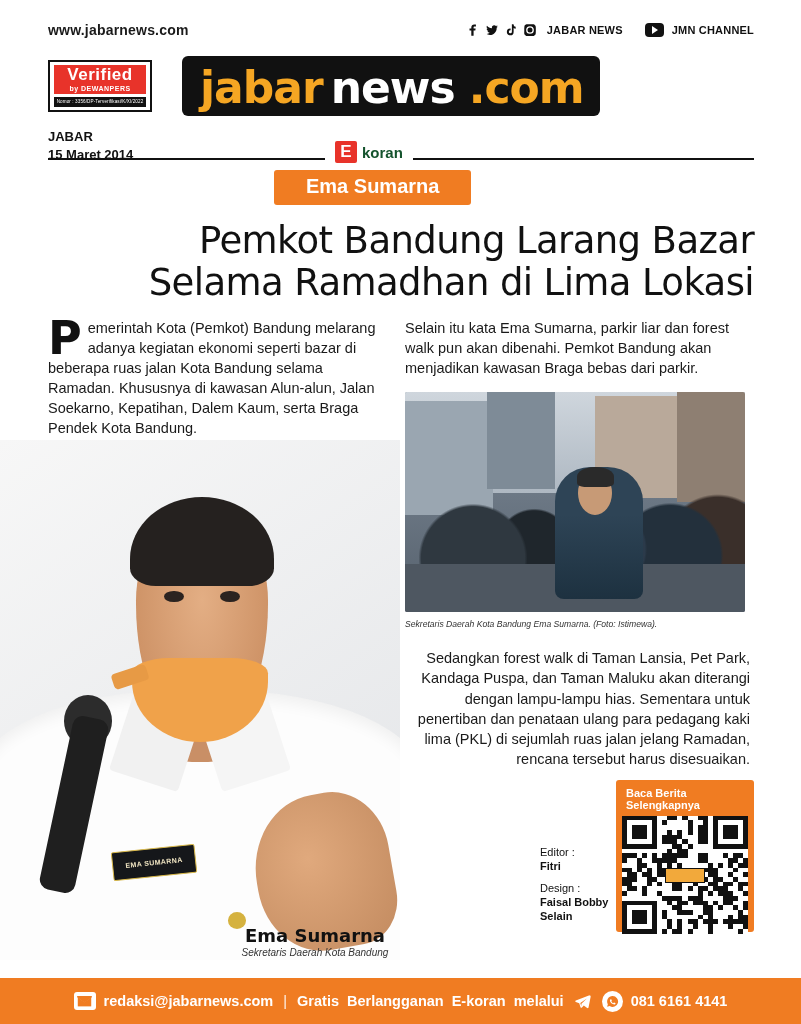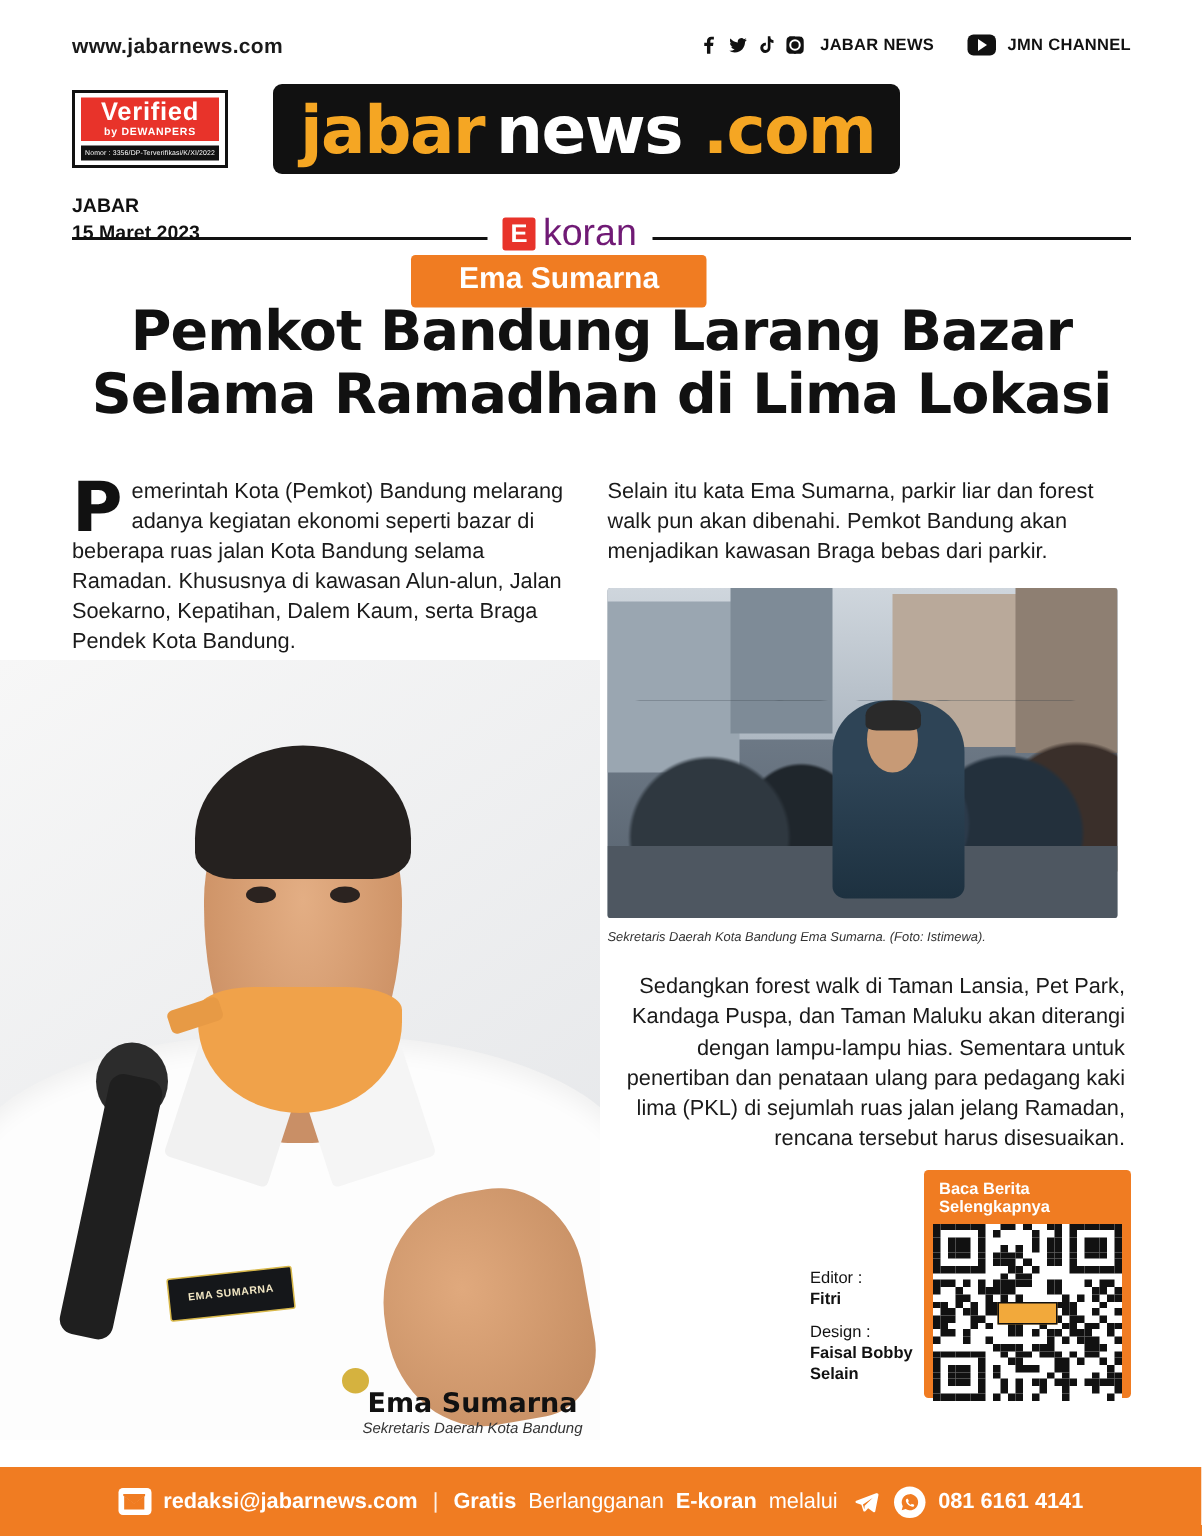--- a/index.html
+++ b/index.html
@@ -356,7 +356,7 @@
 
   <div class="dateblock">
     <div>JABAR</div>
-    <div>15 Maret 2023</div>
+    <div>15 Maret 2014</div>
   </div>
   <div class="rule-wrap"></div>
   <div class="ekoran">

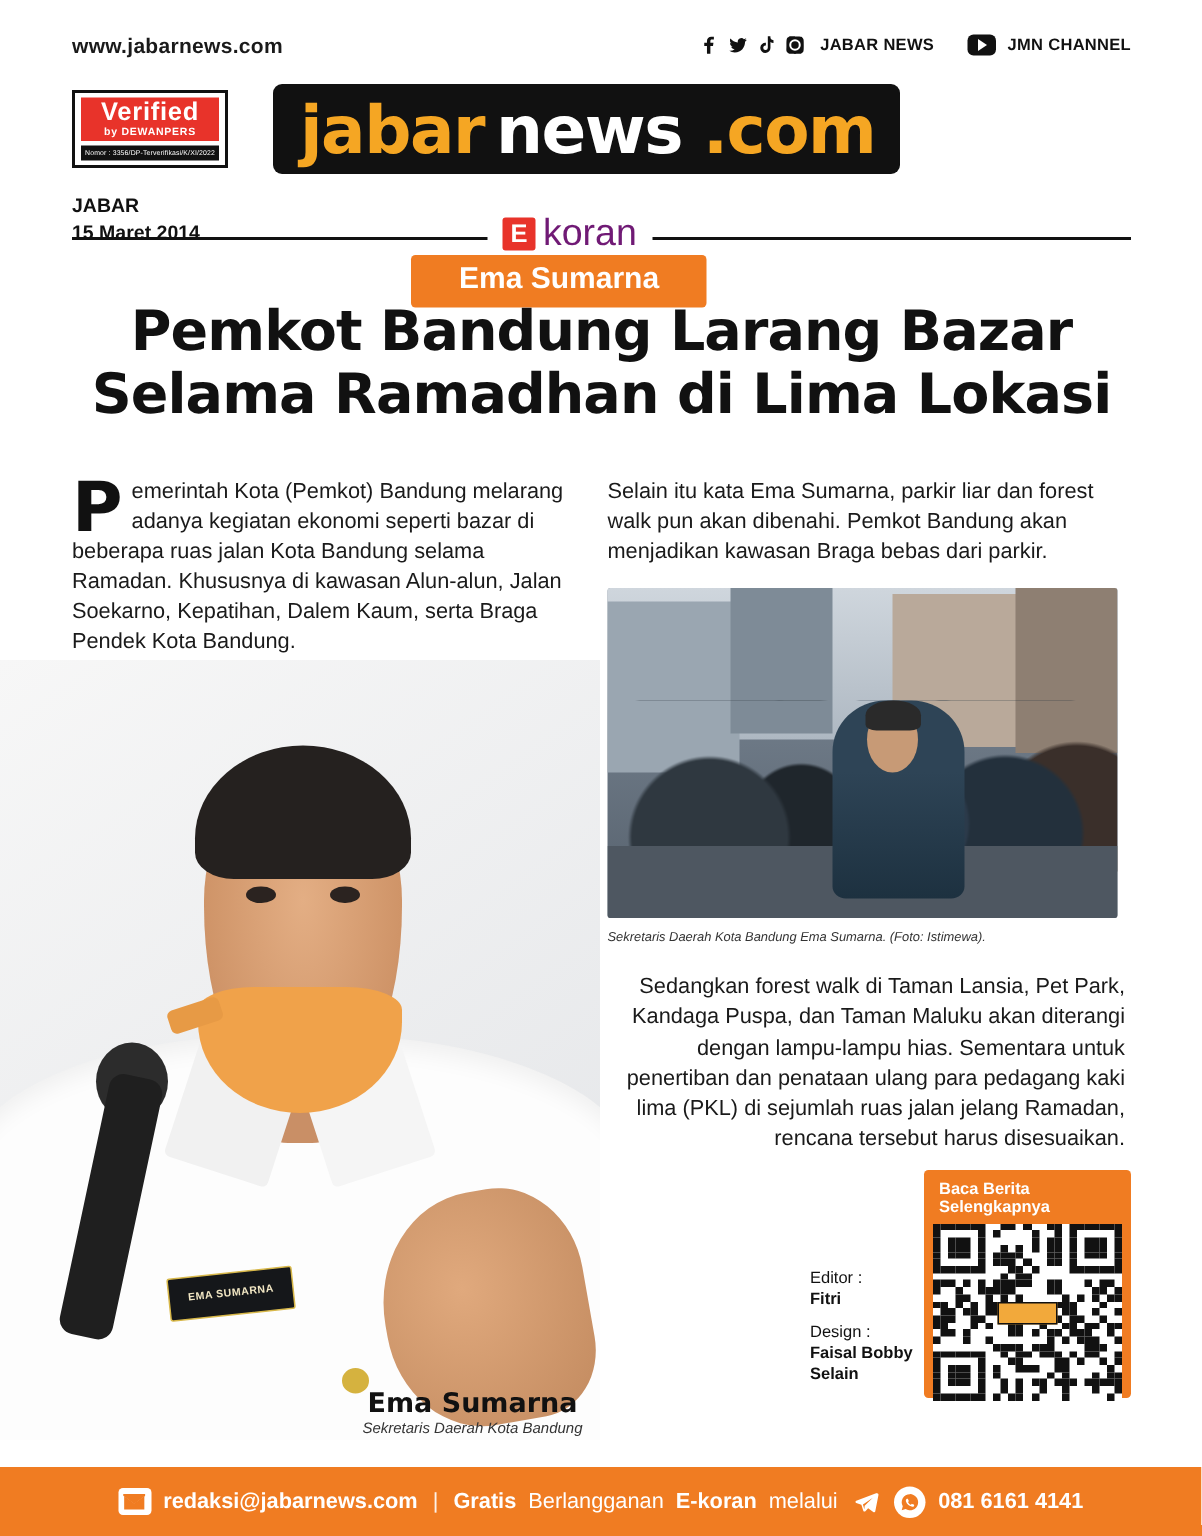--- a/index.html
+++ b/index.html
@@ -102,7 +102,7 @@
     width: 22px; height: 22px; display: flex; align-items: center; justify-content: center;
     border-radius: 2px;
   }
-  .ekoran .etxt { font-size: 25px; font-weight: 400; color: #701a75; }
+  .ekoran .etxt { font-size: 15px; font-weight: 700; color: #14532d; }
 
   
   .nametag {

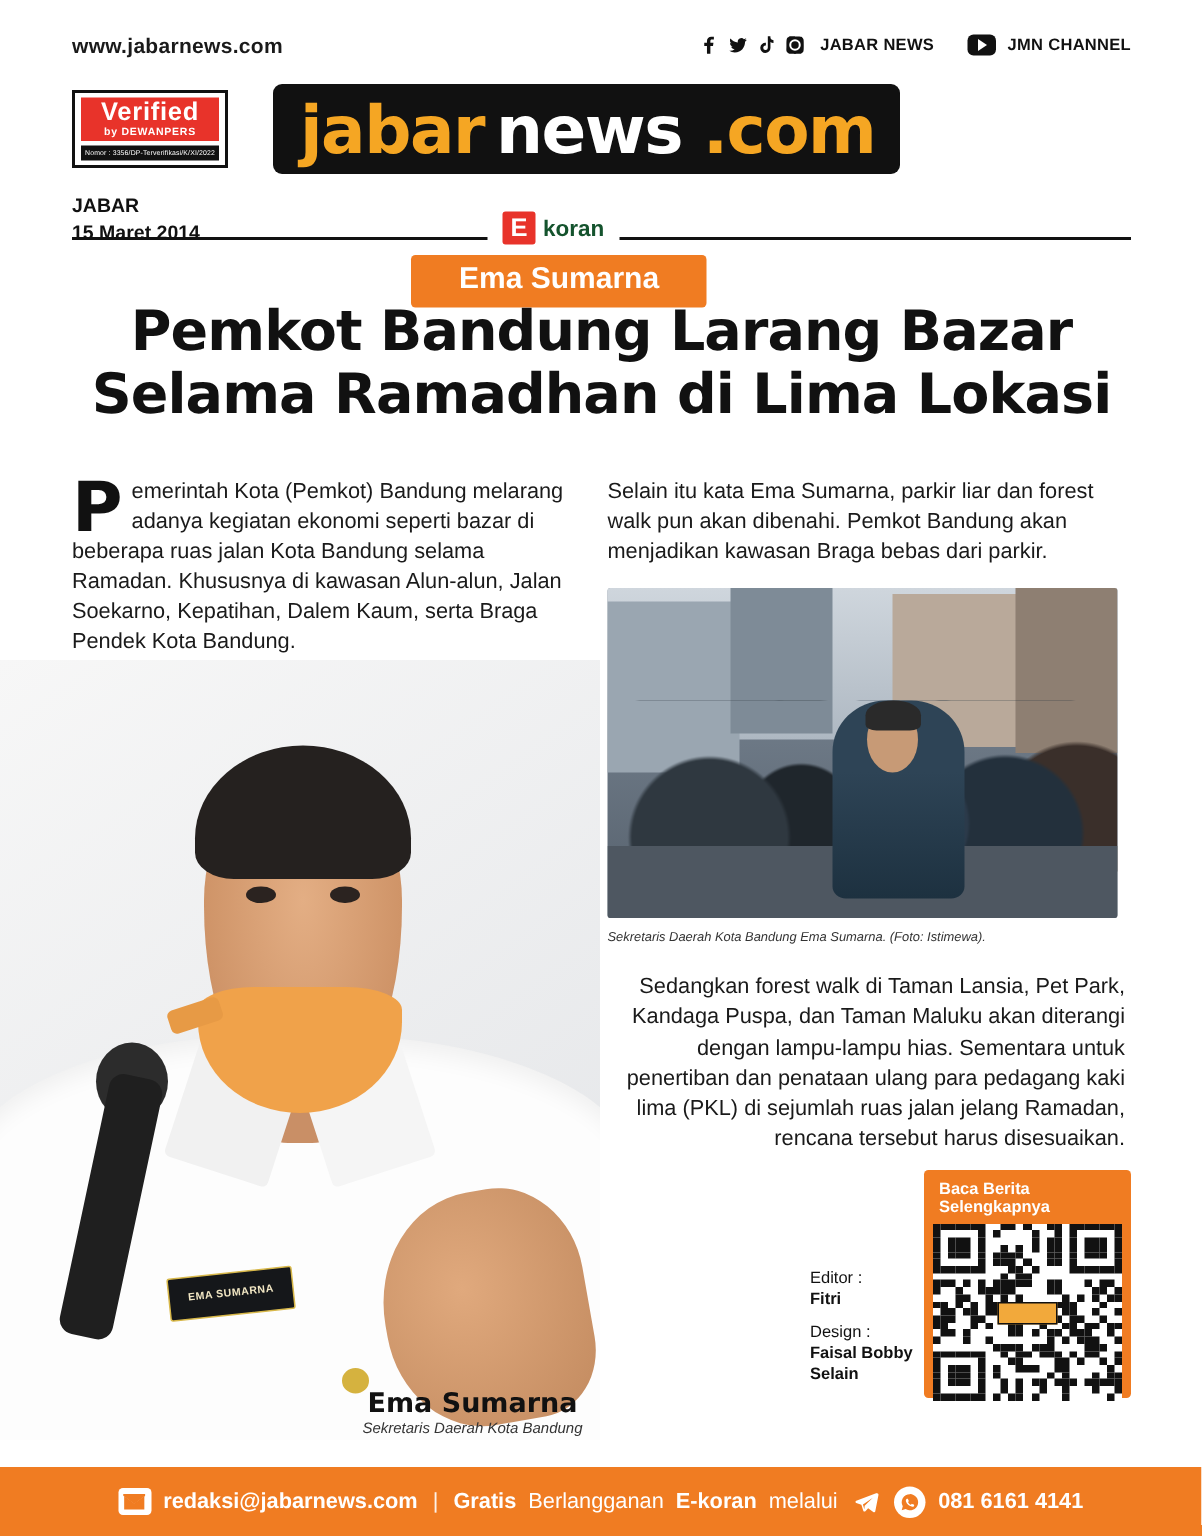--- a/index.html
+++ b/index.html
@@ -115,10 +115,10 @@
 
   
   .headline {
-    position: absolute; left: 48px; top: 200px; width: 706px;
-    text-align: center;
+    position: absolute; left: 48px; top: 220px; width: 706px;
+    text-align: right;
     font-family: "DejaVu Sans", sans-serif;
-    font-weight: 700;
+    font-weight: 400;
     font-size: 37px;
     line-height: 1.13;
     color: #111;

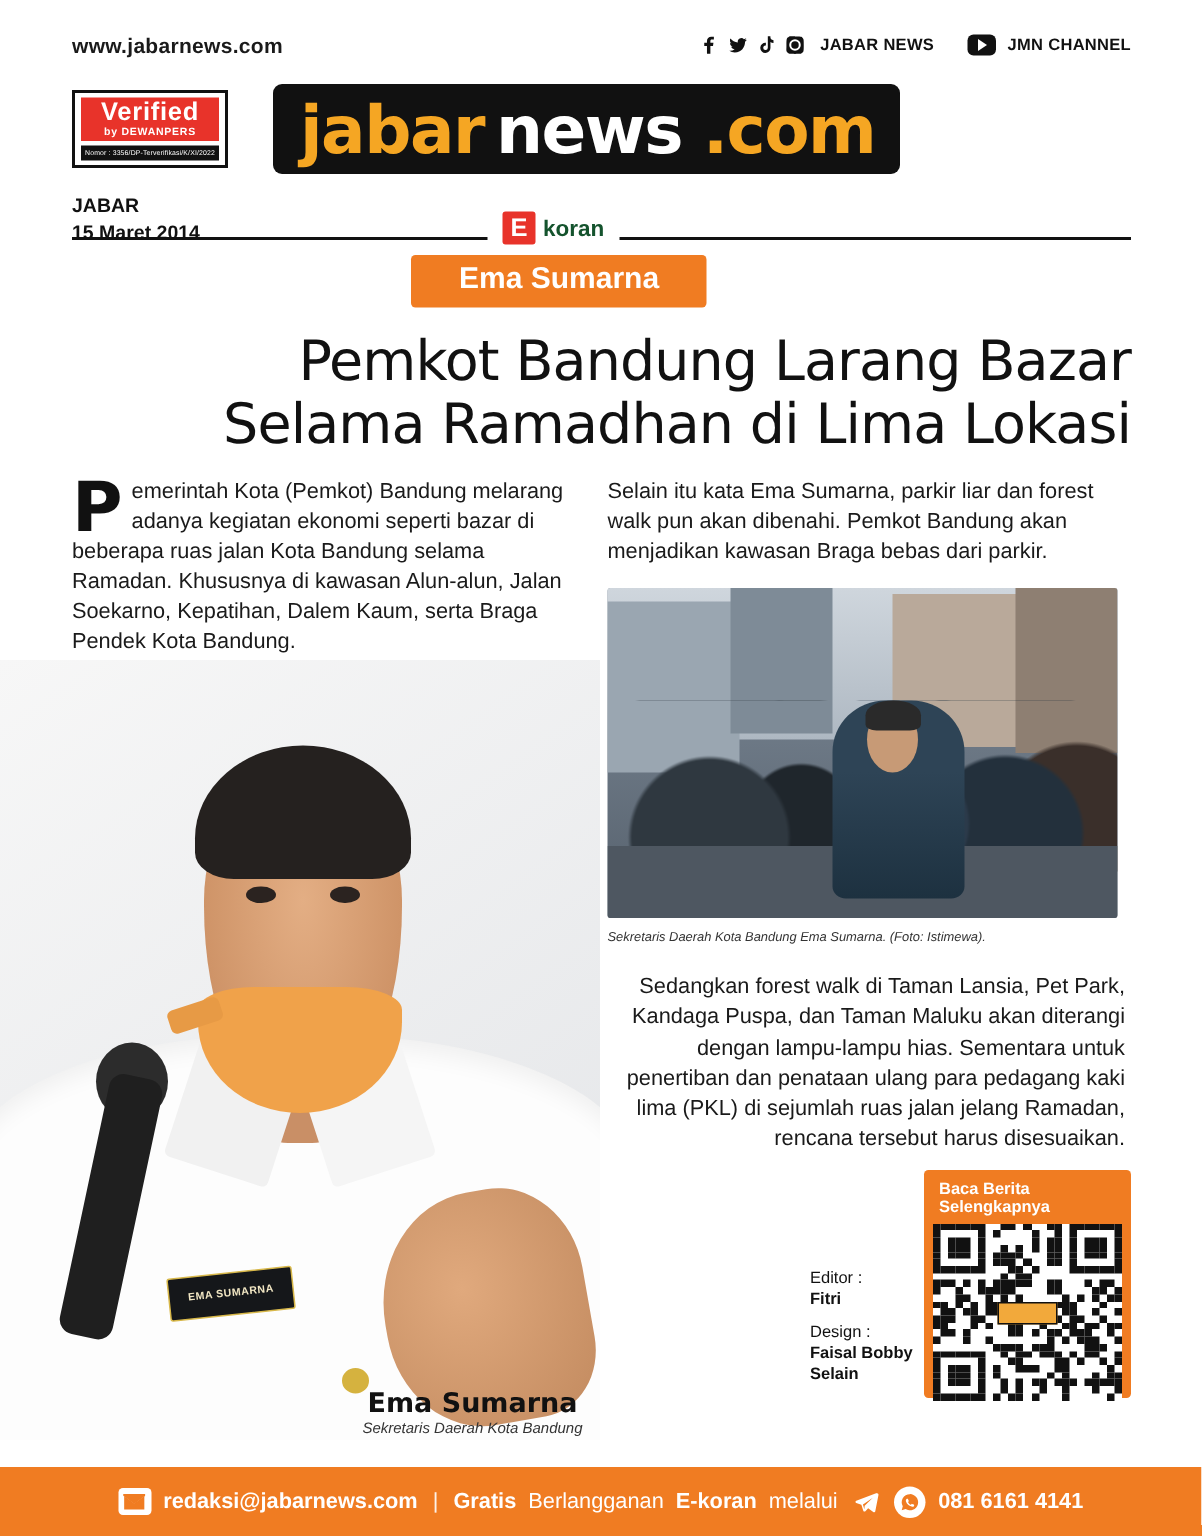--- a/index.html
+++ b/index.html
@@ -294,7 +294,7 @@
   .footer .mail-ic { background:#fff; border-radius:3px; }
   .footer .mail-ic svg { width: 15px; height: 11px; fill:#f07c22; }
   .footer .ftxt { font-size: 14.5px; font-weight: 700; }
-  .footer .fthin { font-weight: 400; }
+  .footer .fthin { font-weight: 700; }
   .footer .sep { font-weight:400; opacity:.9; margin: 0 2px;}
   .circ { width:21px; height:21px; border-radius:50%; background:#fff; display:inline-flex; align-items:center; justify-content:center;}
   .circ svg { width: 13px; height: 13px; fill:#f07c22; }

